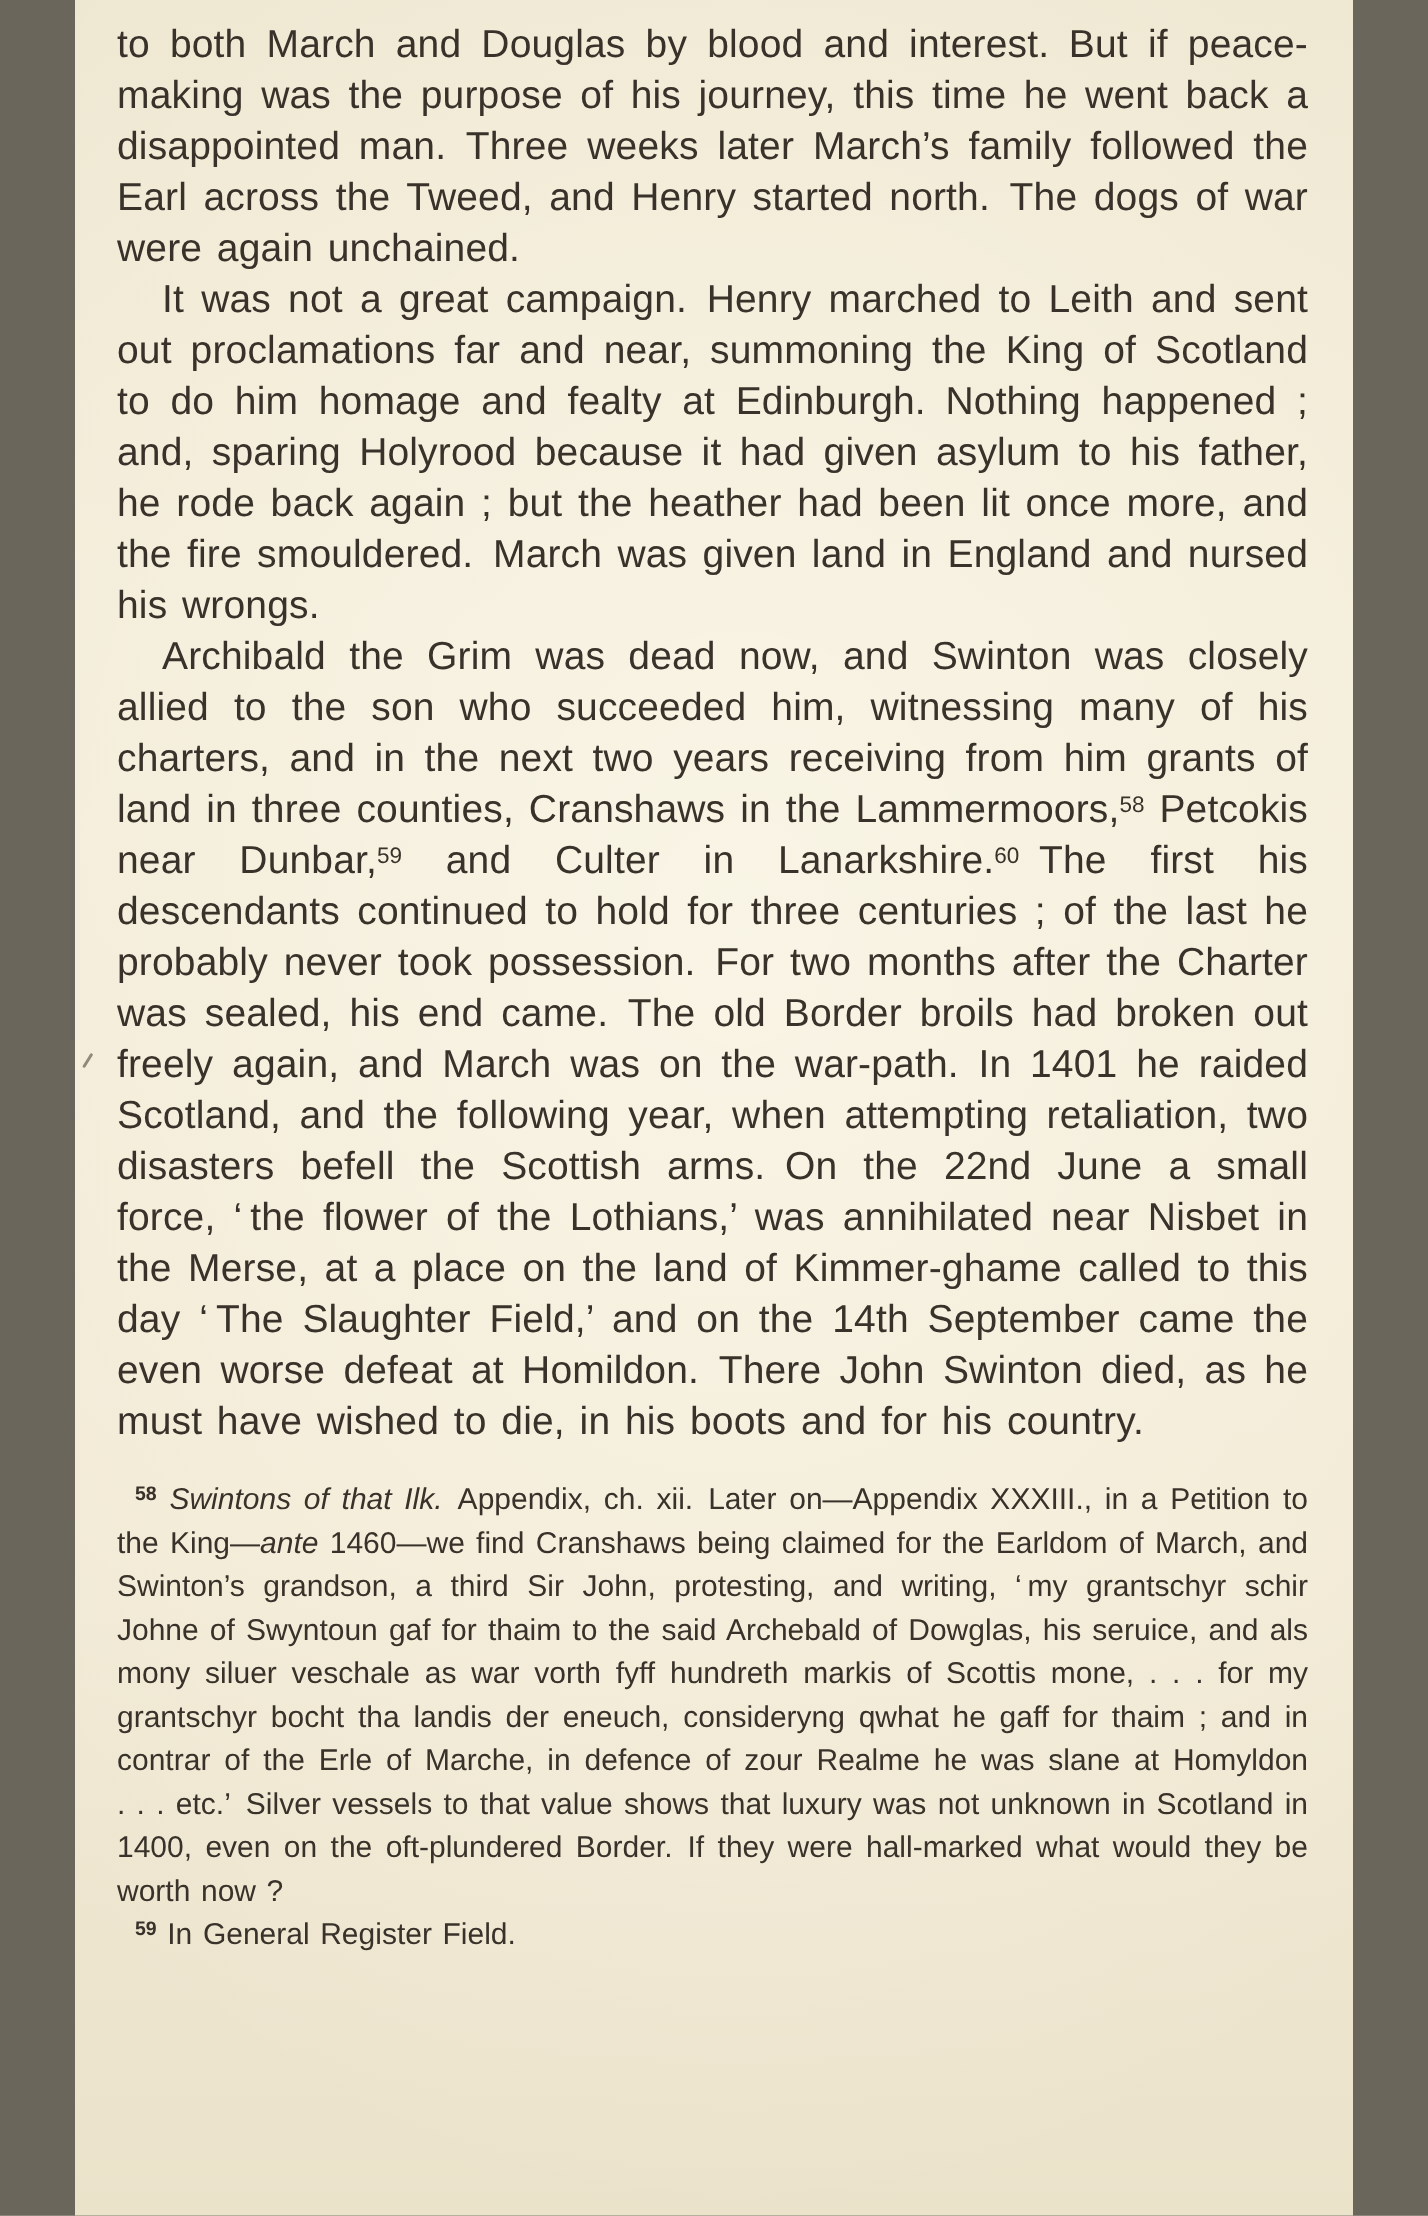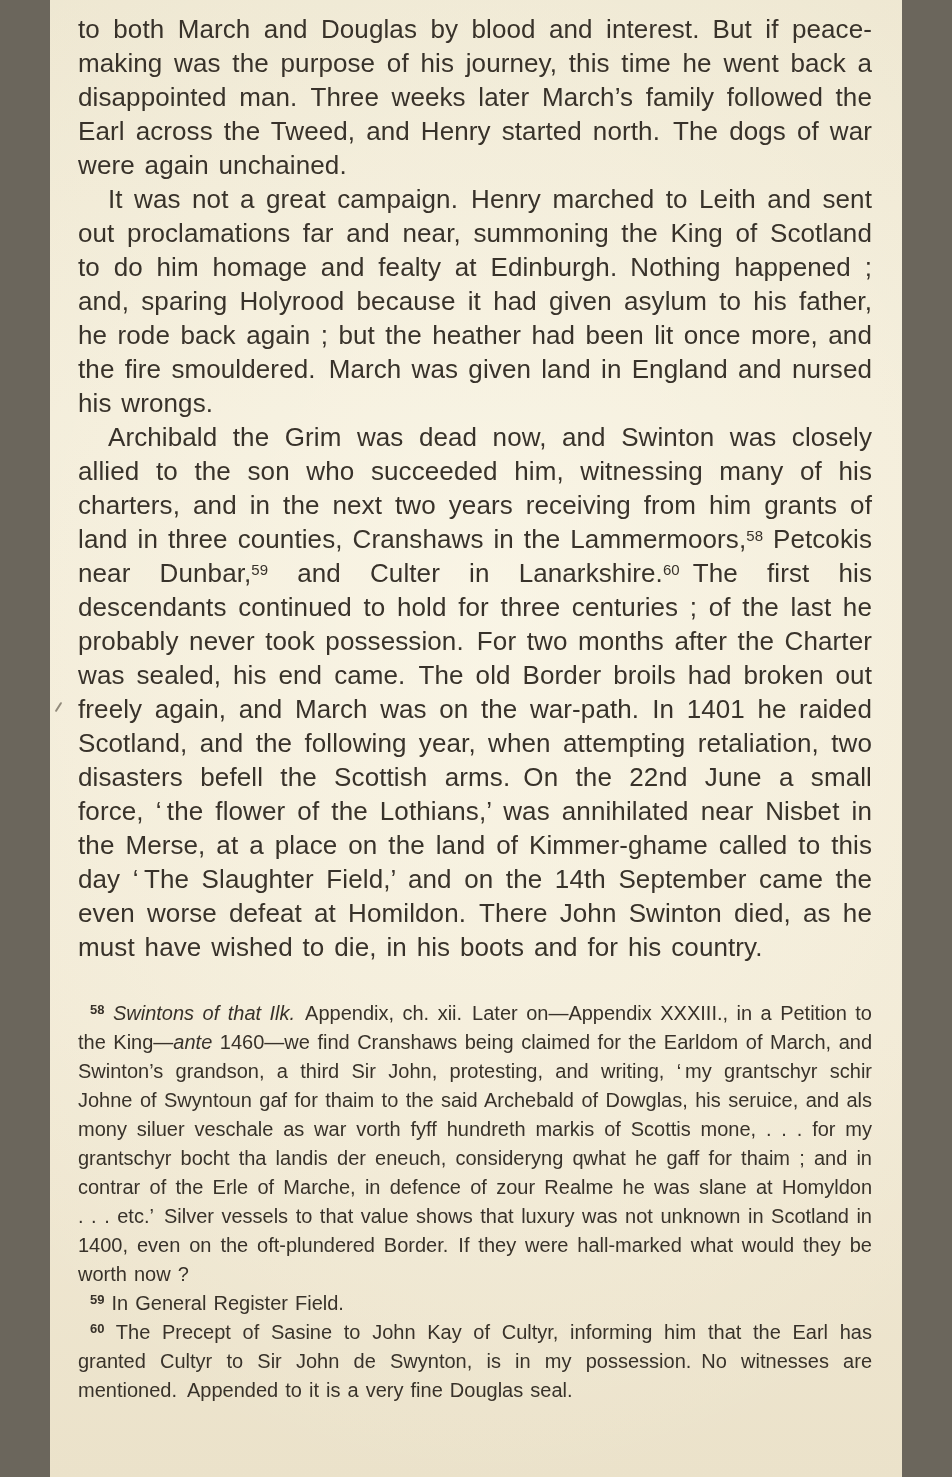--- a/index.html
+++ b/index.html
@@ -46,7 +46,7 @@
     letter-spacing: 0;
   }
   .footnotes {
-    margin-top: 35px;
+    margin-top: 22px;
     font-size: 20px;
     line-height: 29px;
     text-align: justify;

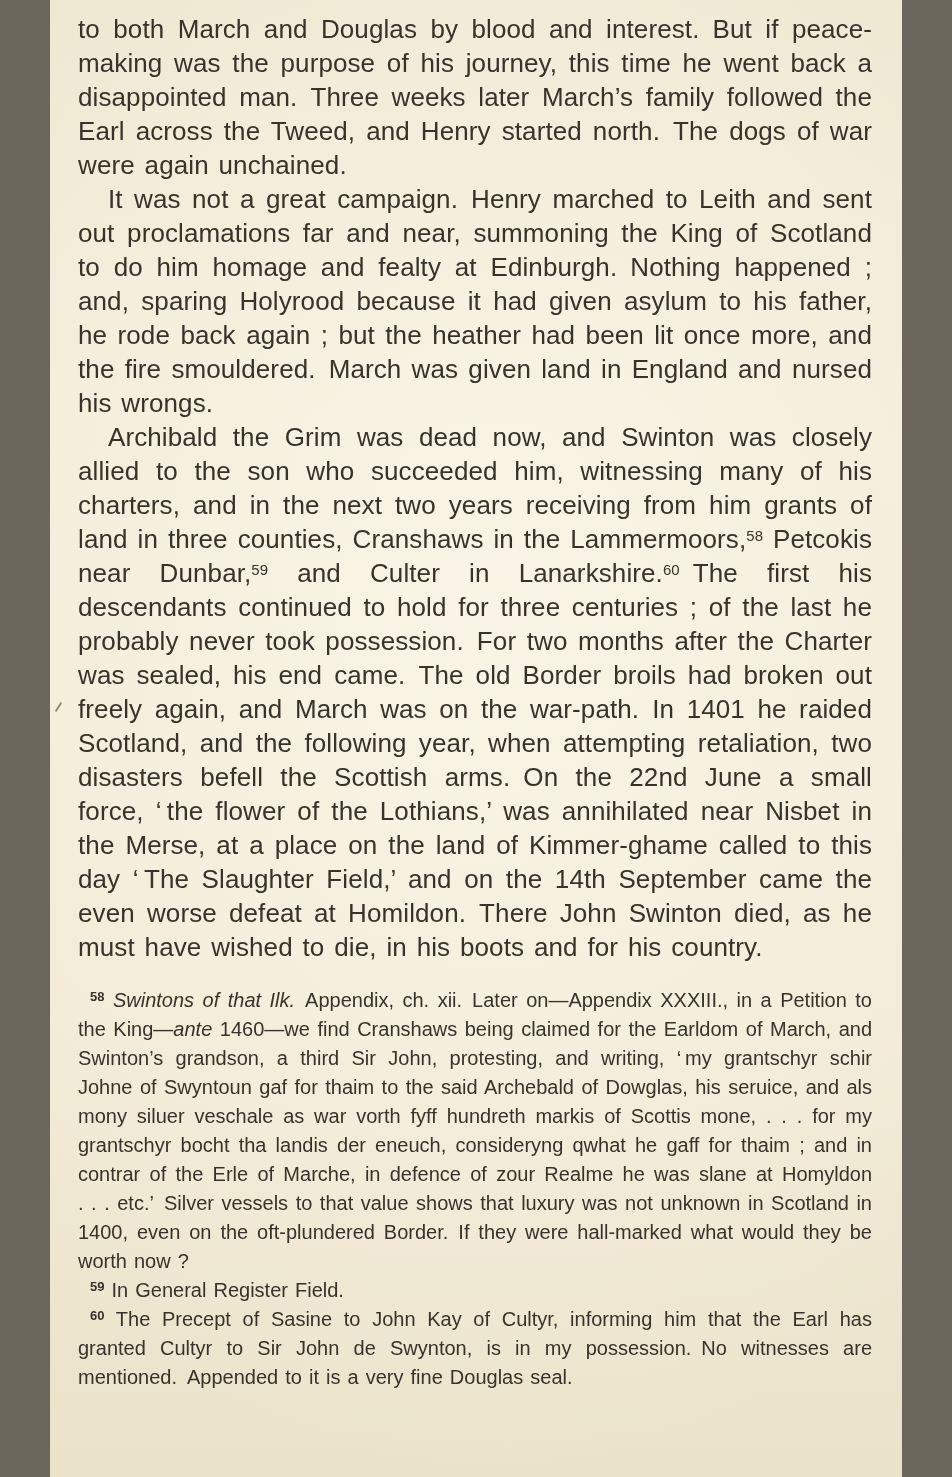--- a/index.html
+++ b/index.html
@@ -98,7 +98,6 @@
 
       <p class="fn"><sup class="fnm">59</sup><span> In General Register Field.</span></p>
 
-      <p class="fn"><sup class="fnm">60</sup><span> The Precept of Sasine to John Kay of Cultyr, informing him that the Earl has granted Cultyr to Sir John de Swynton, is in my possession. No witnesses are mentioned. Appended to it is a very fine Douglas seal.</span></p>
     </div>
 
   </div>

